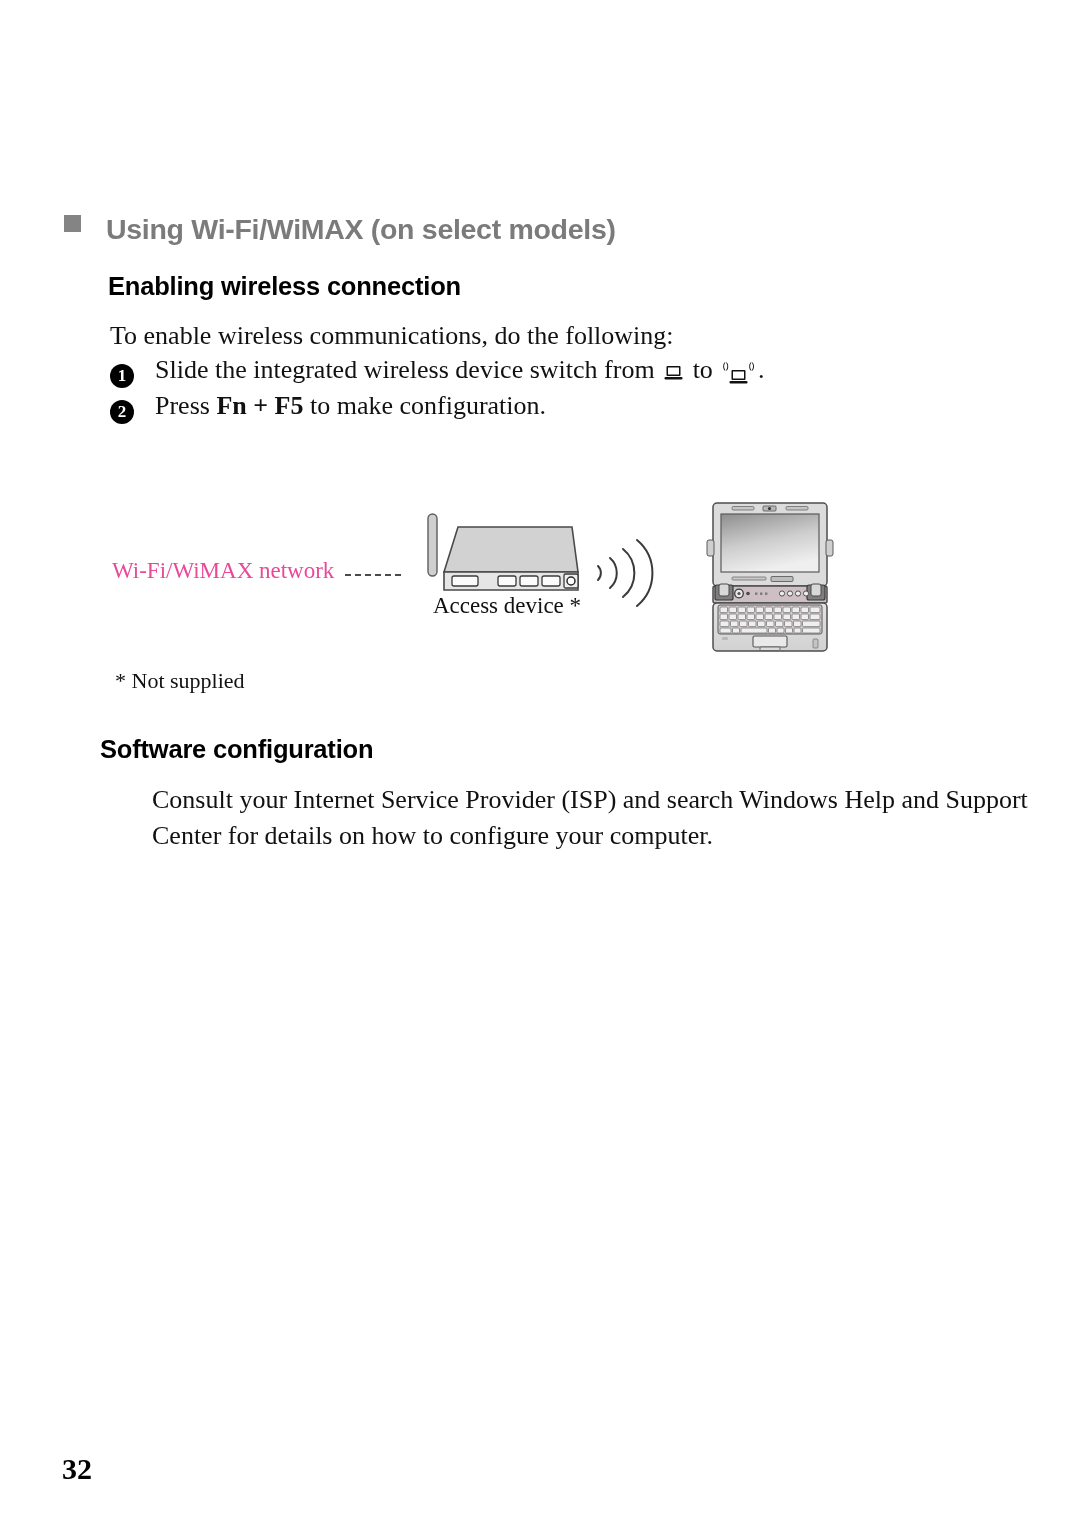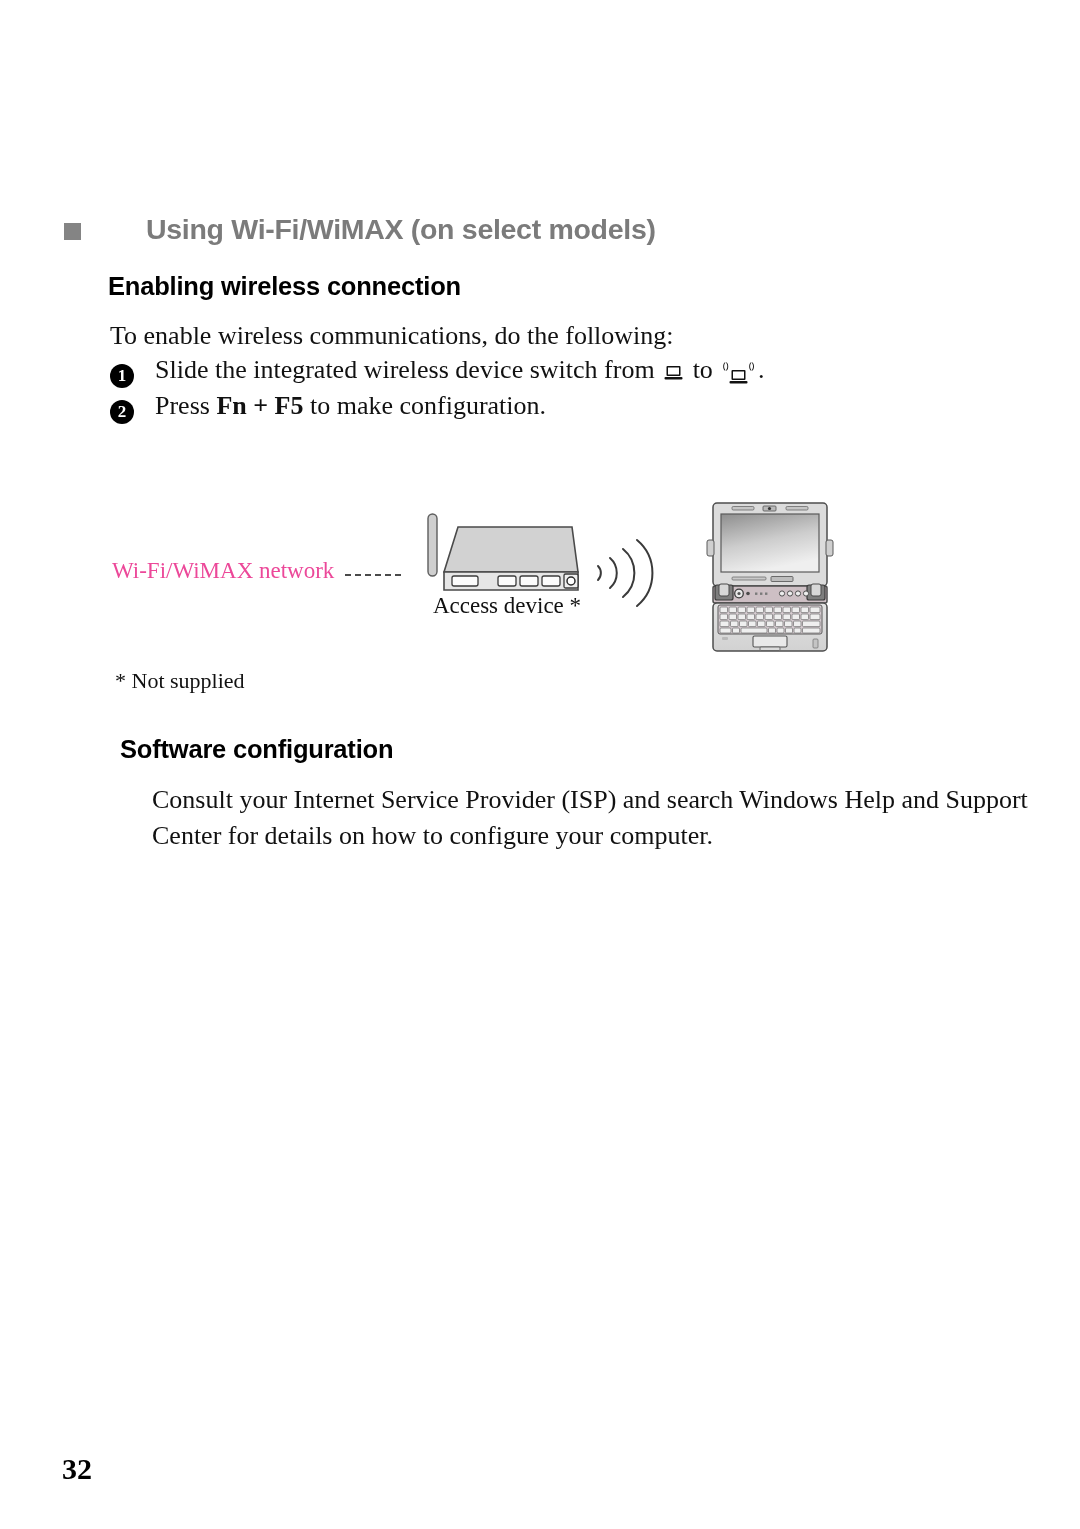--- a/index.html
+++ b/index.html
@@ -40,9 +40,8 @@
     left: 64px;
     top: 213px;
     display: flex;
-    align-items: center;
-    white-space: nowrap;
-    gap: 40px;
+    align-items: flex-start;
+    white-space: nowrap;
   }
   .section-bullet {
     width: 17px;

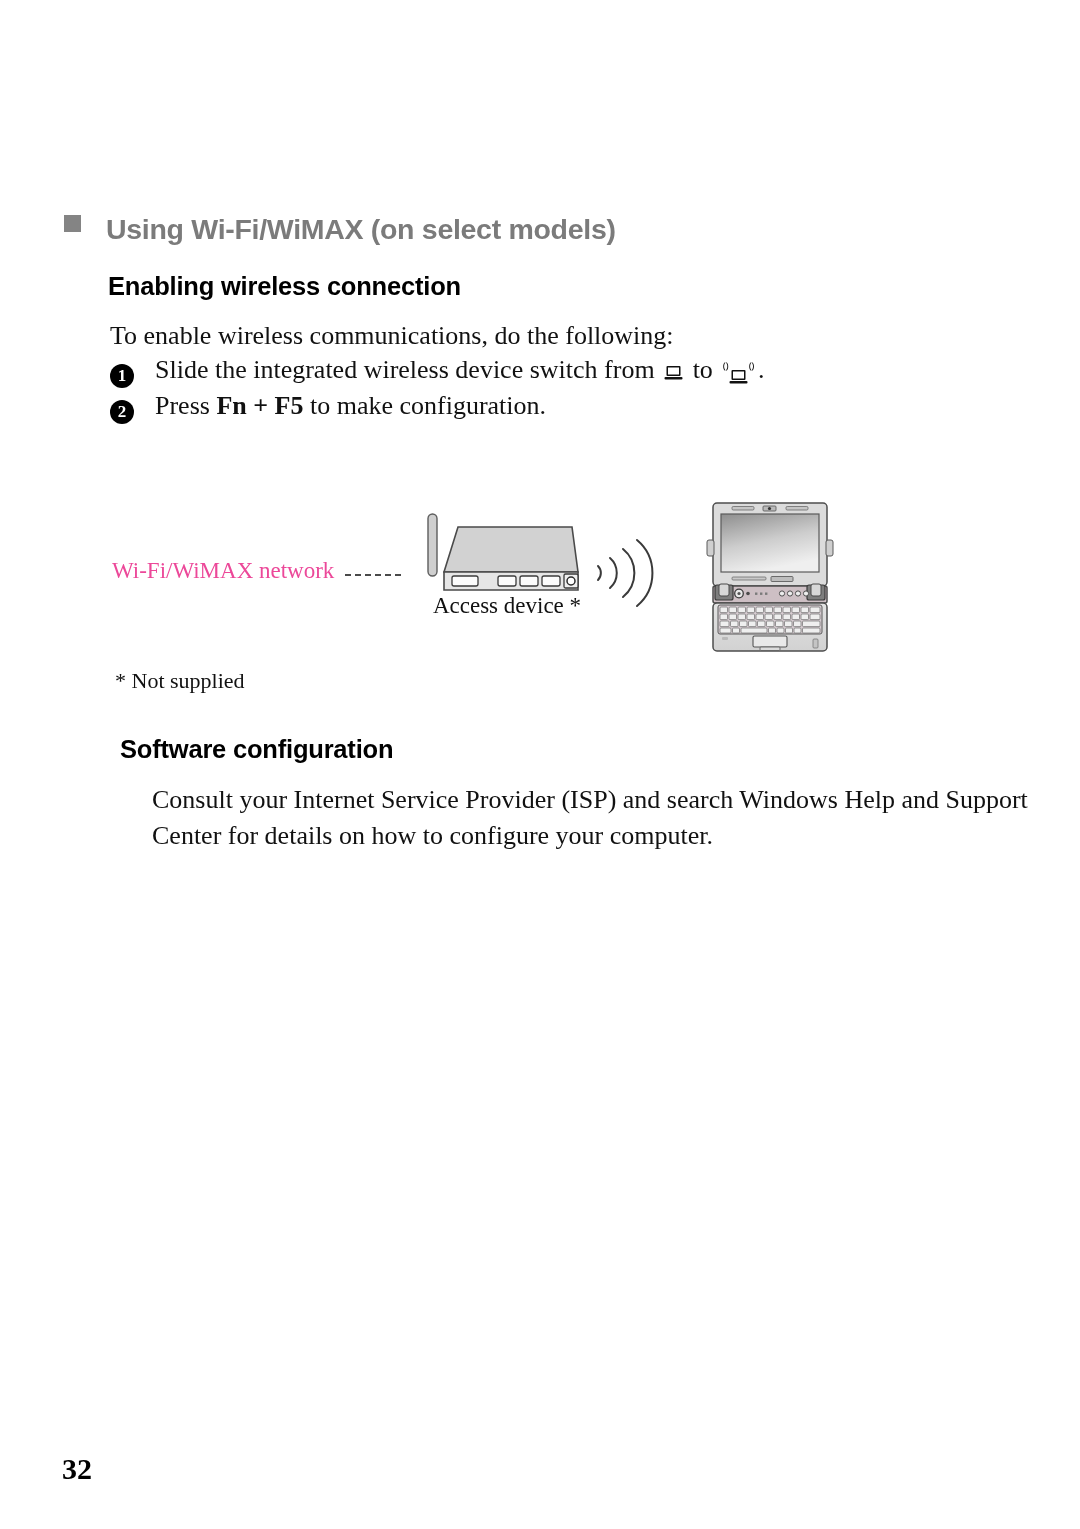--- a/index.html
+++ b/index.html
@@ -72,7 +72,7 @@
   }
   #subhead-enabling { left: 108px; top: 272px; }
   #subhead-hardware { left: 108px; top: 435px; }
-  #subhead-software { left: 120px; top: 735px; text-align: center; }
+  #subhead-software { left: 100px; top: 735px; text-align: center; }
 
   
   .body-text {

